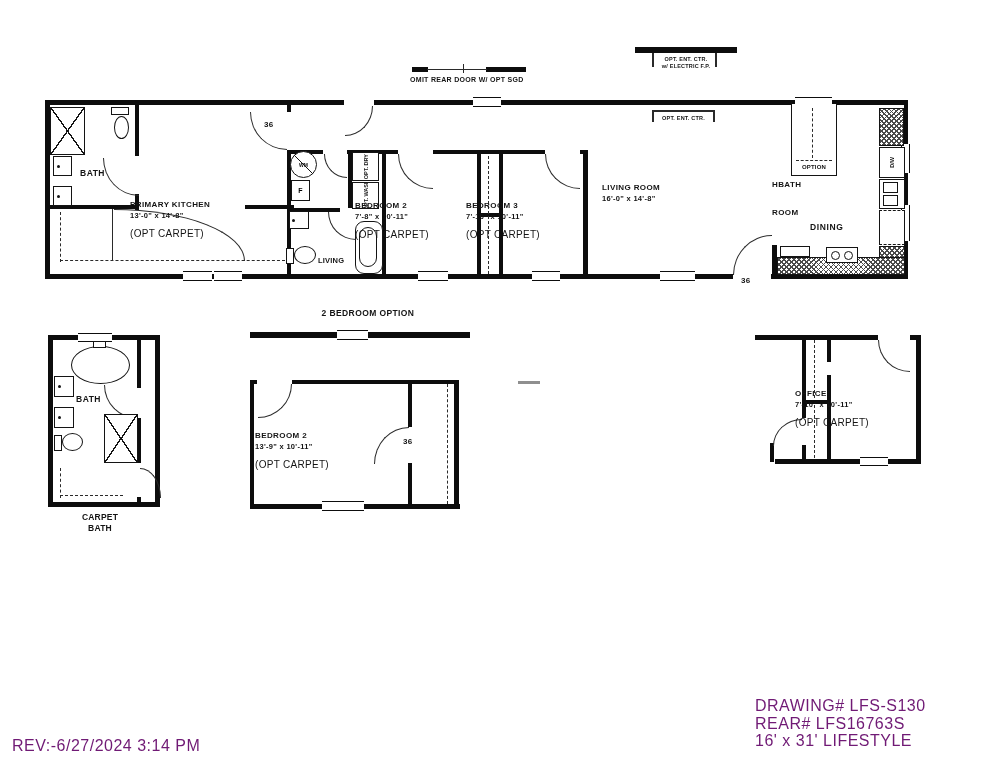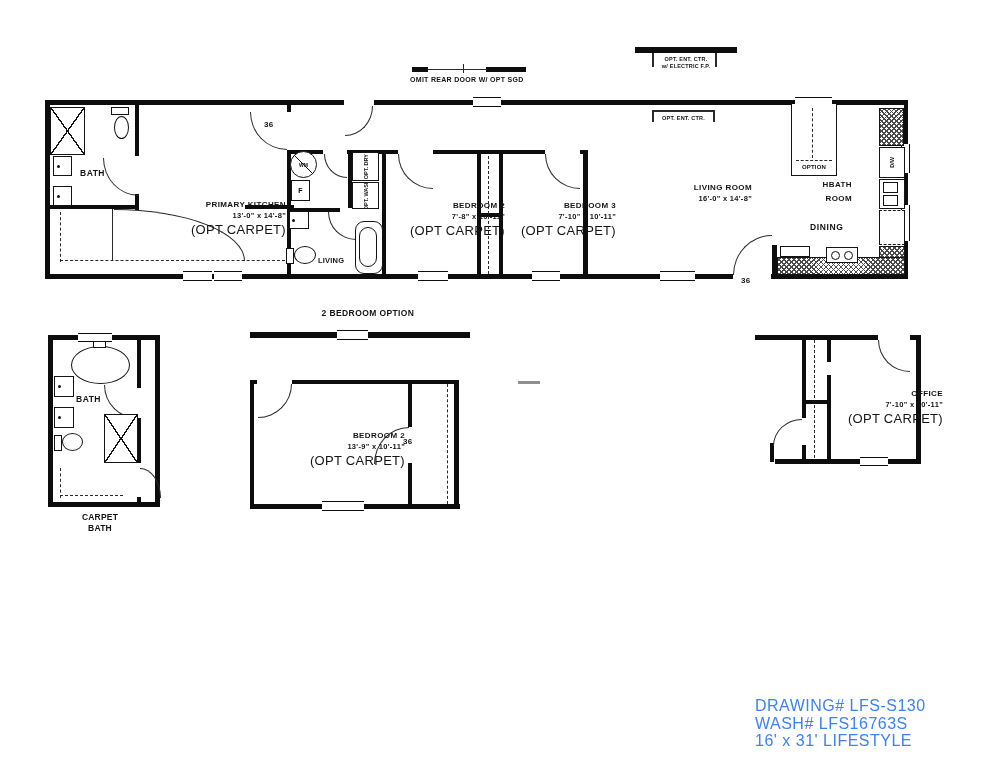--- a/index.html
+++ b/index.html
@@ -31,7 +31,7 @@
   .thin{position:absolute;background:#2a2a2a}
   .lbl{position:absolute;font-weight:bold;color:#141414;white-space:nowrap;letter-spacing:.2px}
   .ctr{text-align:center}
-  .roomlbl{position:absolute;text-align:right;color:#141414}
+  .roomlbl{position:absolute;text-align:left;color:#141414}
   .roomlbl .nm{font-weight:bold;font-size:8px;letter-spacing:.4px}
   .roomlbl .dm{font-weight:bold;font-size:7.5px;margin-top:2px;letter-spacing:.3px}
   .roomlbl .op{font-size:13px;margin-top:2px;letter-spacing:.3px}

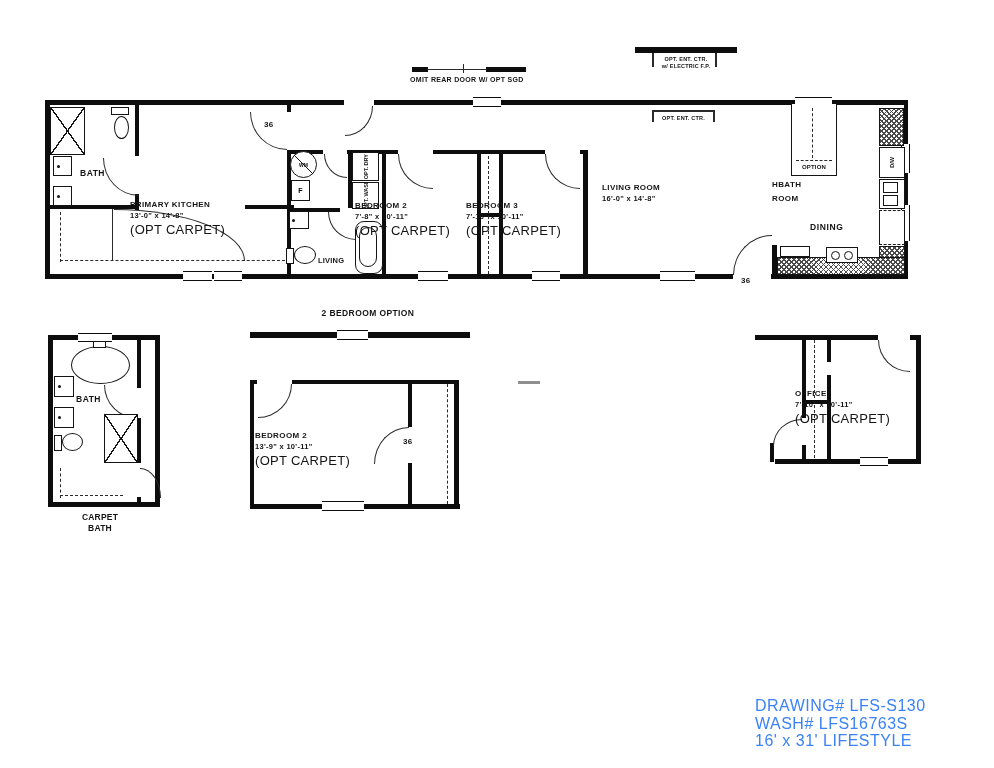--- a/index.html
+++ b/index.html
@@ -179,7 +179,7 @@
   <div class="lbl ctr" style="left:791px;top:164px;width:46px;font-size:6px;font-weight:600">OPTION</div>
   <div class="roomlbl" style="left:772px;top:180px;width:80px">
     <div class="nm">HBATH</div>
-    <div class="nm" style="margin-top:5px">ROOM</div>
+    <div class="nm" style="margin-top:19px">ROOM</div>
   </div>
 
   <div class="lbl" style="left:810px;top:222px;font-size:8.5px;letter-spacing:.6px">DINING</div>

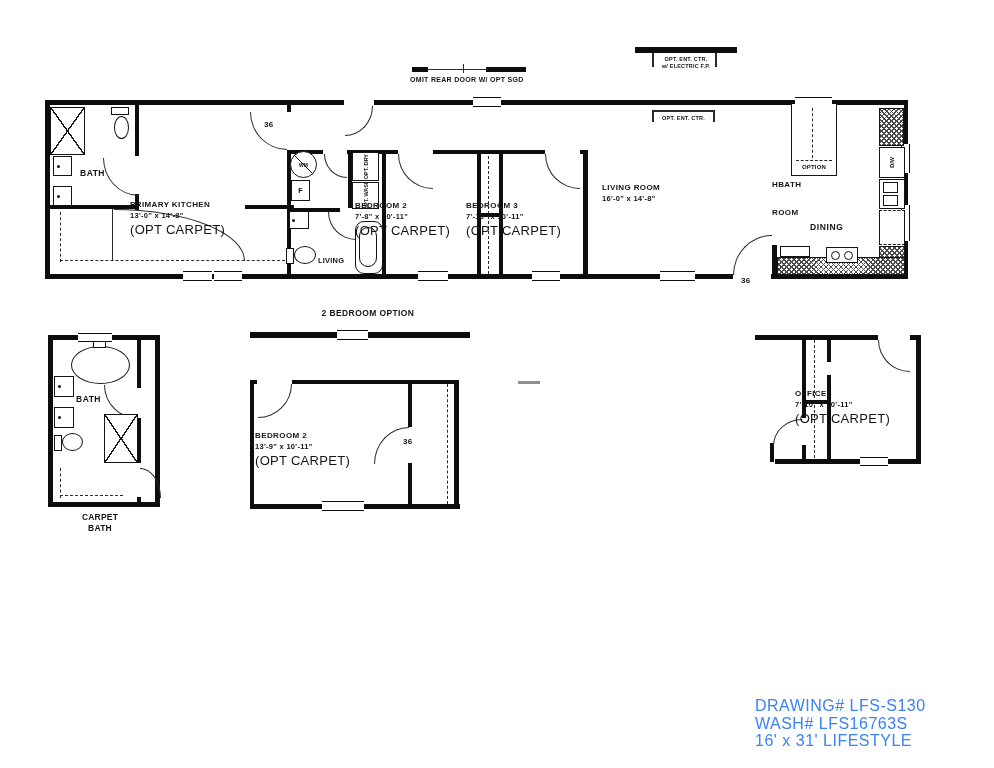--- a/index.html
+++ b/index.html
@@ -34,7 +34,7 @@
   .roomlbl{position:absolute;text-align:left;color:#141414}
   .roomlbl .nm{font-weight:bold;font-size:8px;letter-spacing:.4px}
   .roomlbl .dm{font-weight:bold;font-size:7.5px;margin-top:2px;letter-spacing:.3px}
-  .roomlbl .op{font-size:13px;margin-top:2px;letter-spacing:.3px}
+  .roomlbl .op{font-size:10px;margin-top:8px;letter-spacing:.3px}
   .vbox{position:absolute;border:1.4px solid #141414;background:#fff;display:flex;align-items:center;justify-content:center;overflow:hidden}
   .vtxt{writing-mode:vertical-rl;transform:rotate(180deg);font-size:5.5px;font-weight:bold;color:#141414;white-space:nowrap}
   .dot{position:absolute;width:3px;height:3px;background:#141414;border-radius:50%}

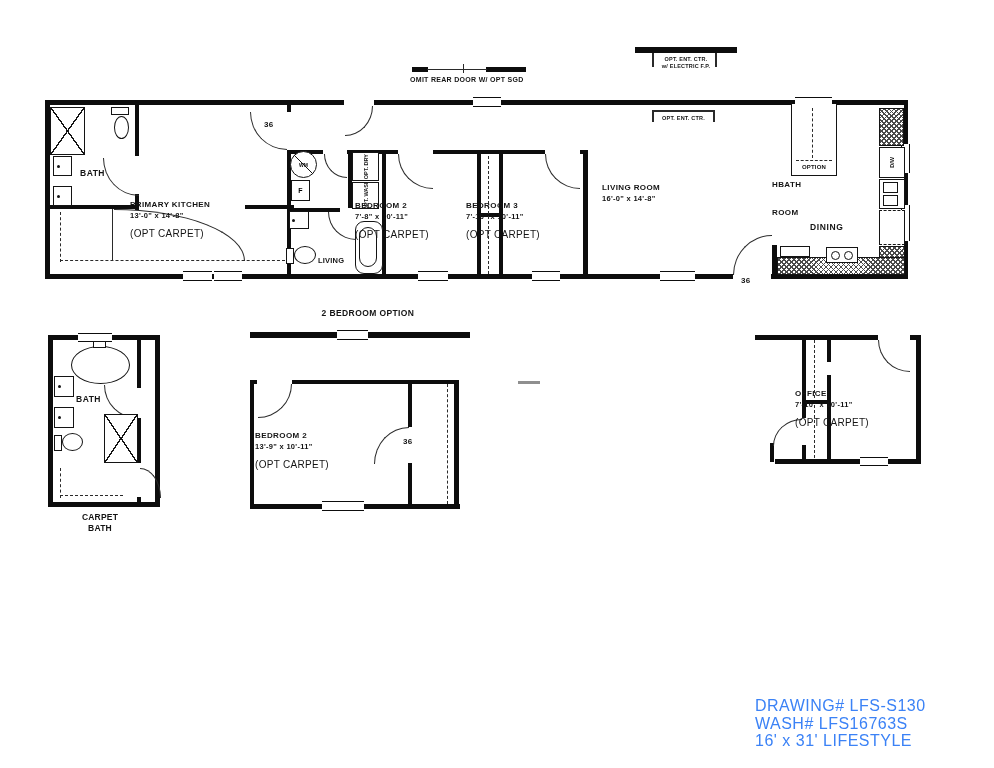--- a/index.html
+++ b/index.html
@@ -39,7 +39,7 @@
   .vtxt{writing-mode:vertical-rl;transform:rotate(180deg);font-size:5.5px;font-weight:bold;color:#141414;white-space:nowrap}
   .dot{position:absolute;width:3px;height:3px;background:#141414;border-radius:50%}
   .burner{position:absolute;border:1.2px solid #141414;border-radius:50%;background:#fff}
-  .footer{position:absolute;font-size:16px;color:#3b82f6;letter-spacing:.5px;white-space:nowrap}
+  .footer{position:absolute;font-size:16px;color:#701a75;letter-spacing:.5px;white-space:nowrap}
 </style>
 </head>
 <body>

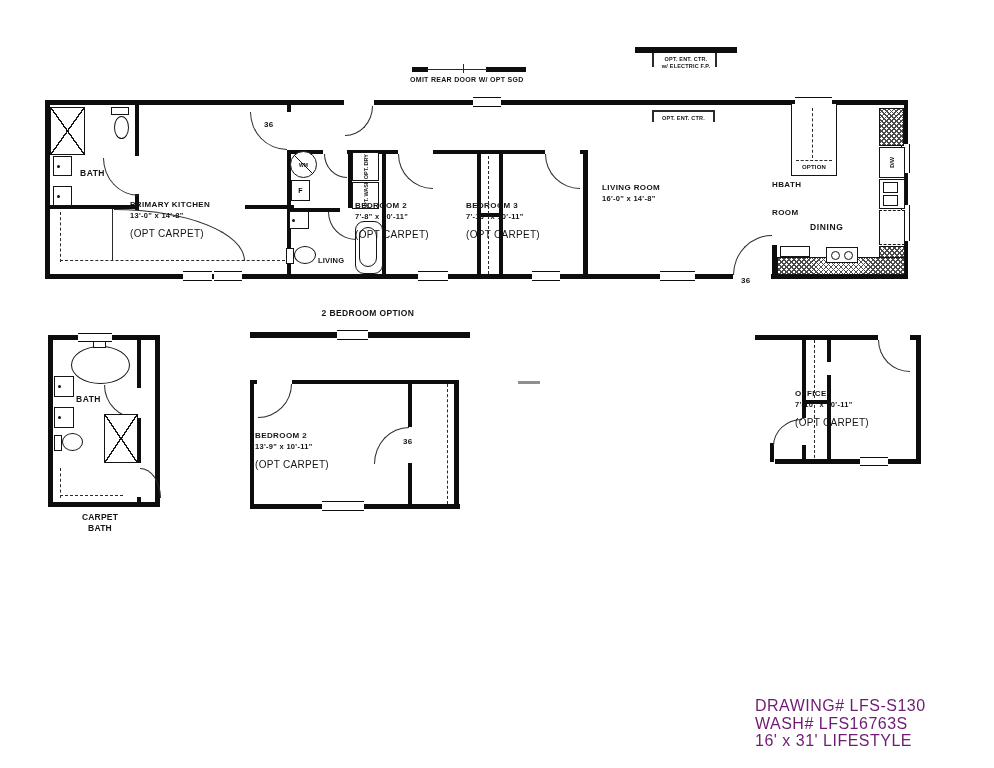--- a/index.html
+++ b/index.html
@@ -276,7 +276,7 @@
 
   <div class="footer" style="left:755px;top:697px;line-height:17.6px">
     <div>DRAWING# LFS-S130</div>
-    <div>WASH# LFS16763S</div>
+    <div>REAR# LFS16763S</div>
     <div>16' x 31' LIFESTYLE</div>
   </div>
 

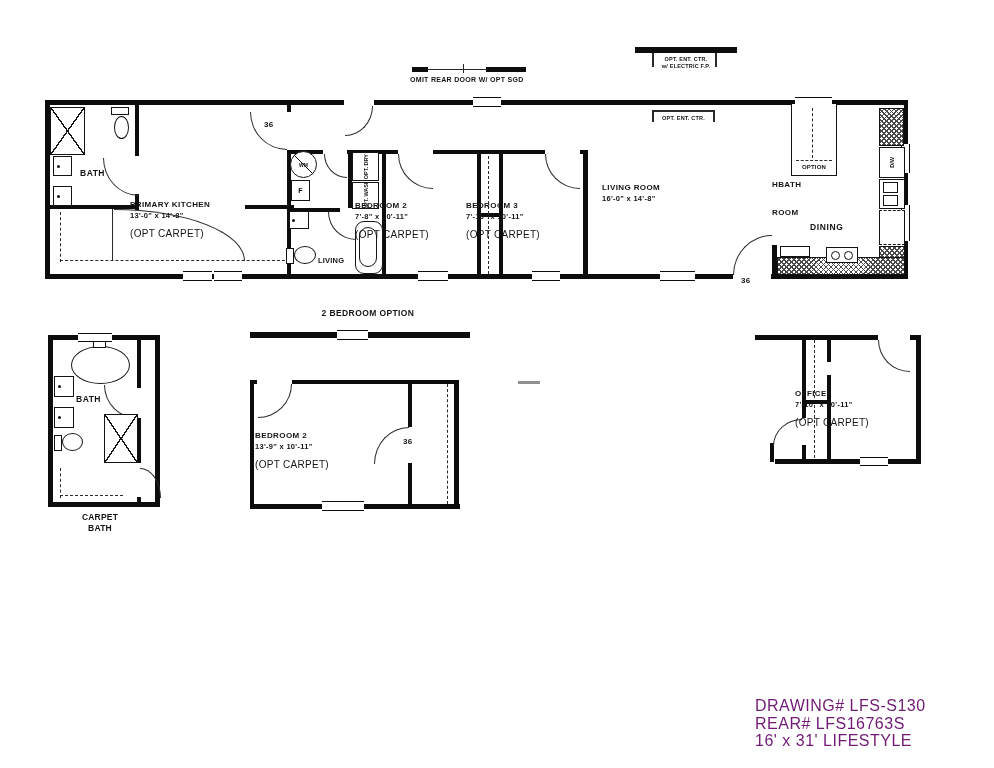--- a/index.html
+++ b/index.html
@@ -274,6 +274,7 @@
     <div class="op">(OPT CARPET)</div>
   </div>
 
+  <div class="footer" style="left:12px;top:737px">REV:-6/27/2024 3:14 PM</div>
   <div class="footer" style="left:755px;top:697px;line-height:17.6px">
     <div>DRAWING# LFS-S130</div>
     <div>REAR# LFS16763S</div>

